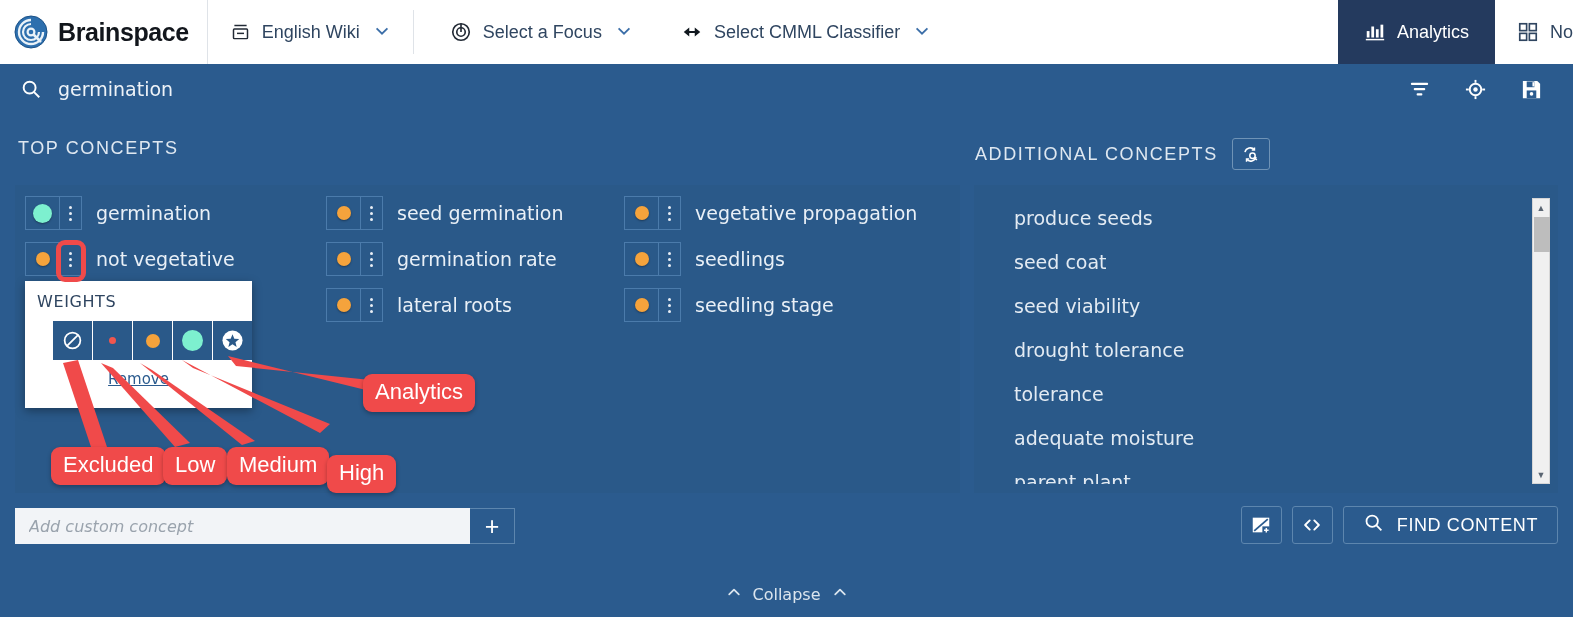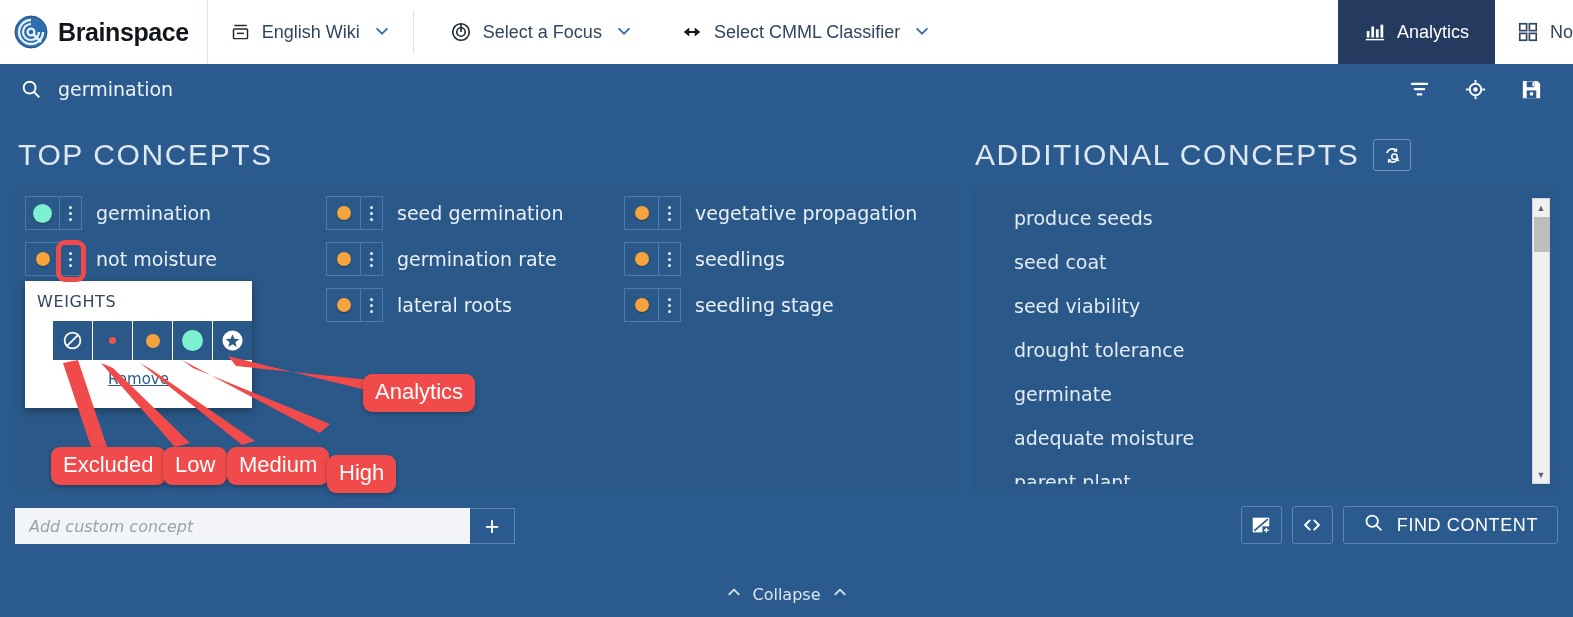--- a/index.html
+++ b/index.html
@@ -78,7 +78,7 @@
   .sec-head {
     position: absolute;
     color: #dfe8f1;
-    font-size: 30px;
+    font-size: 18px;
     letter-spacing: 1.6px;
     font-weight: 300;
     display: flex; align-items: center; gap: 14px;

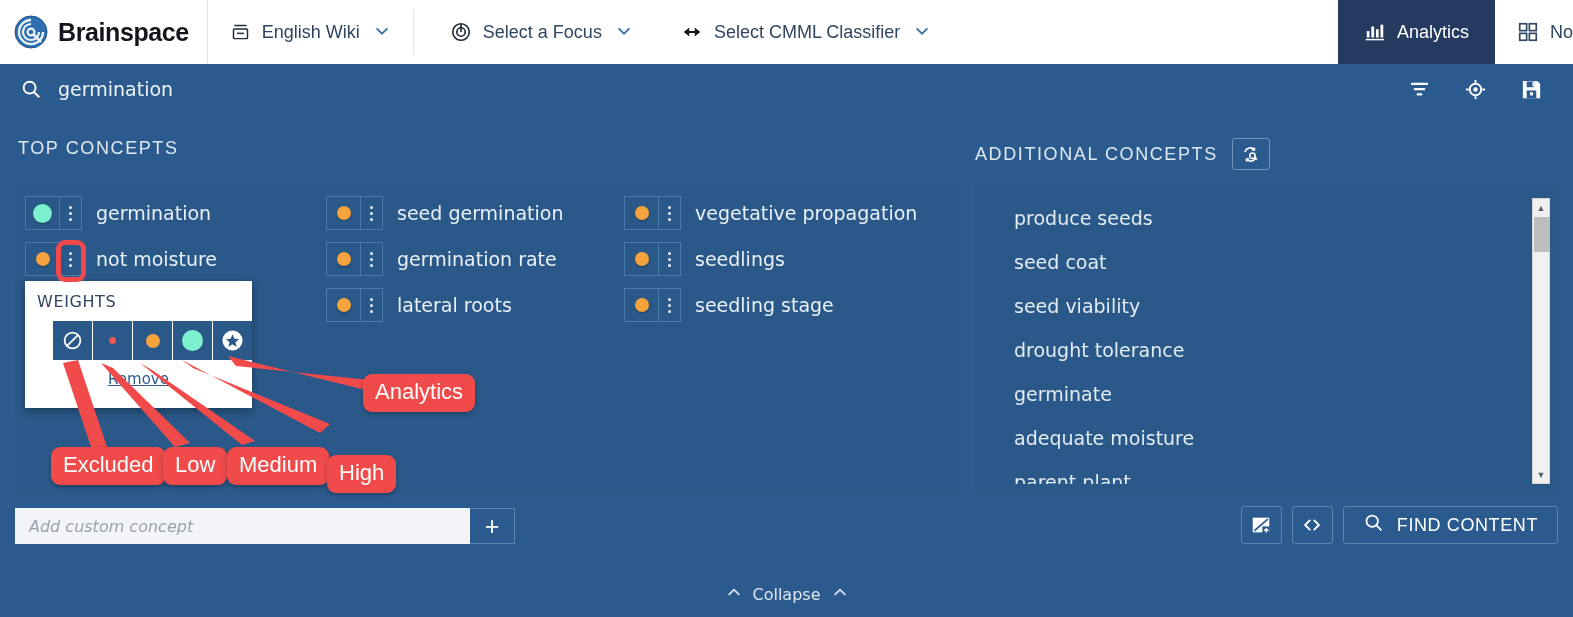--- a/index.html
+++ b/index.html
@@ -453,7 +453,7 @@
         <i></i>
         <i></i>
       </span>
-    <span class="clabel">not moisture</span>
+    <span class="clabel">not vegetative</span>
   </div>
 
   <div class="chip" style="left:326px; top:196px;">

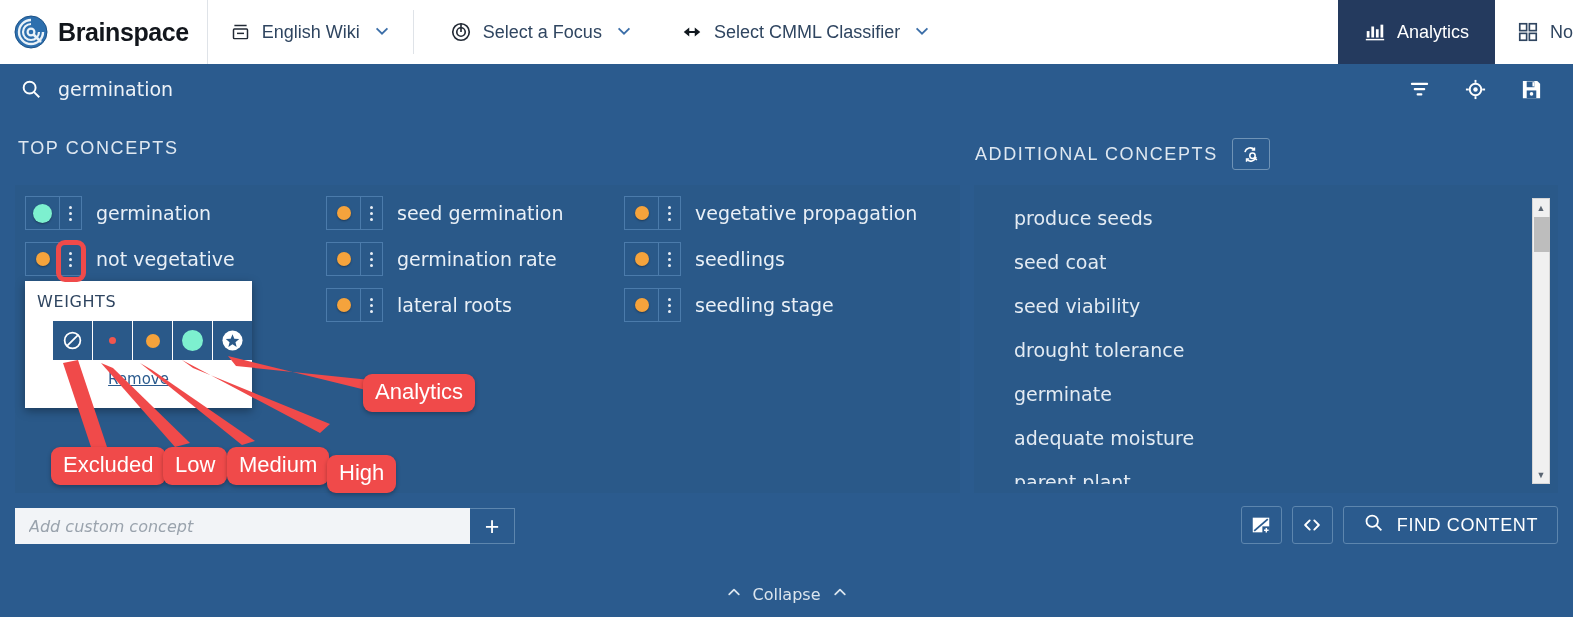--- a/index.html
+++ b/index.html
@@ -579,7 +579,7 @@
     <div class="addlist-item">seed coat</div>
     <div class="addlist-item">seed viability</div>
     <div class="addlist-item">drought tolerance</div>
-    <div class="addlist-item">germinate</div>
+    <div class="addlist-item">tolerance</div>
     <div class="addlist-item">adequate moisture</div>
     <div class="addlist-item">parent plant</div>
   </div>

